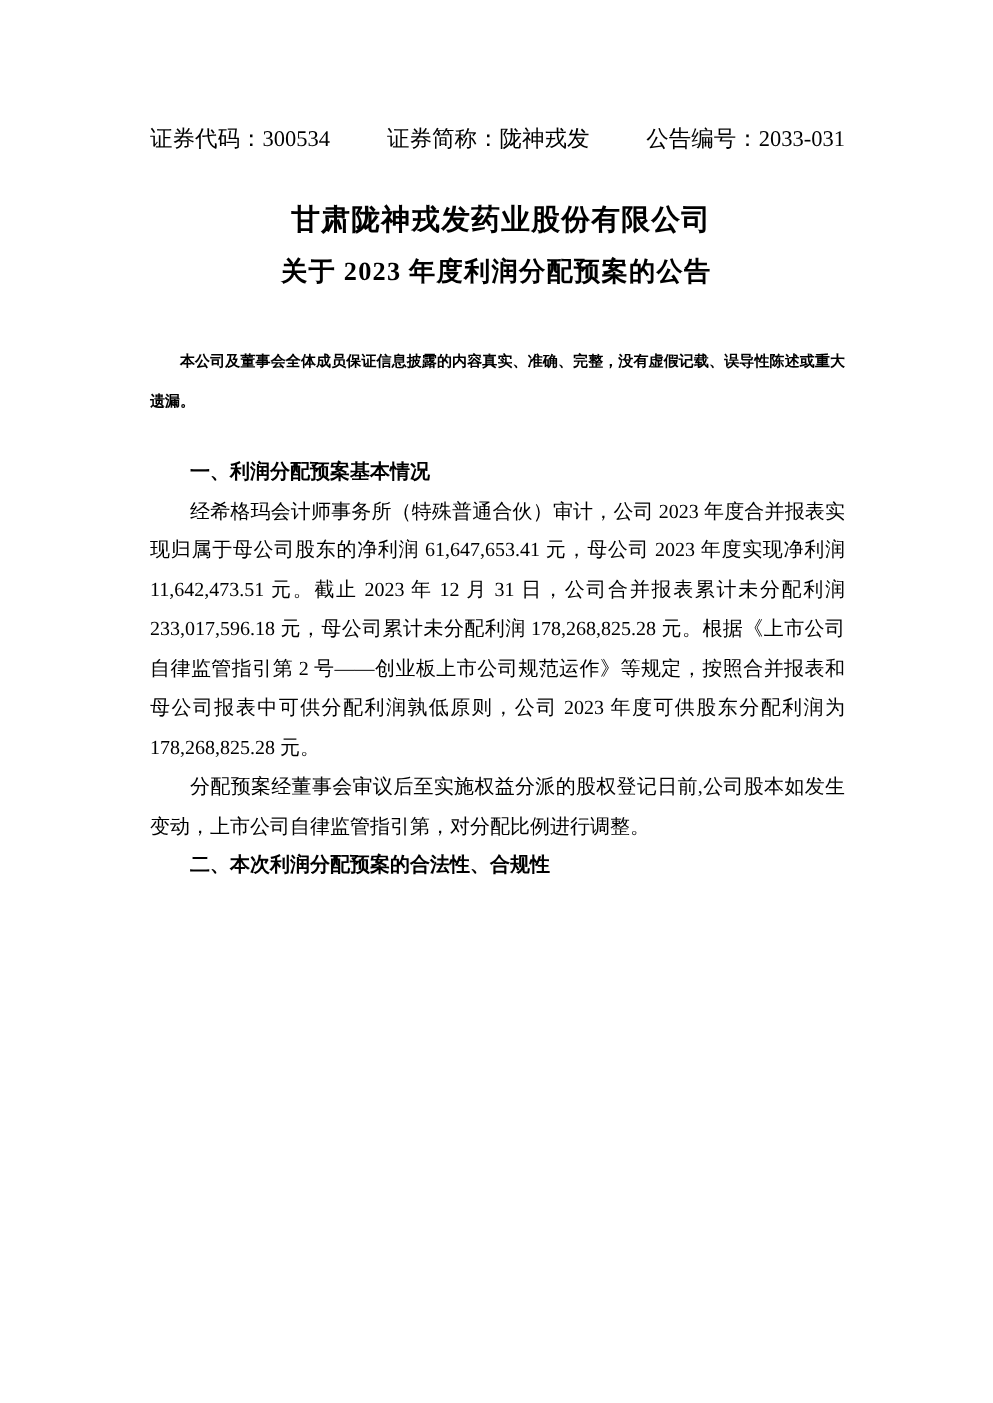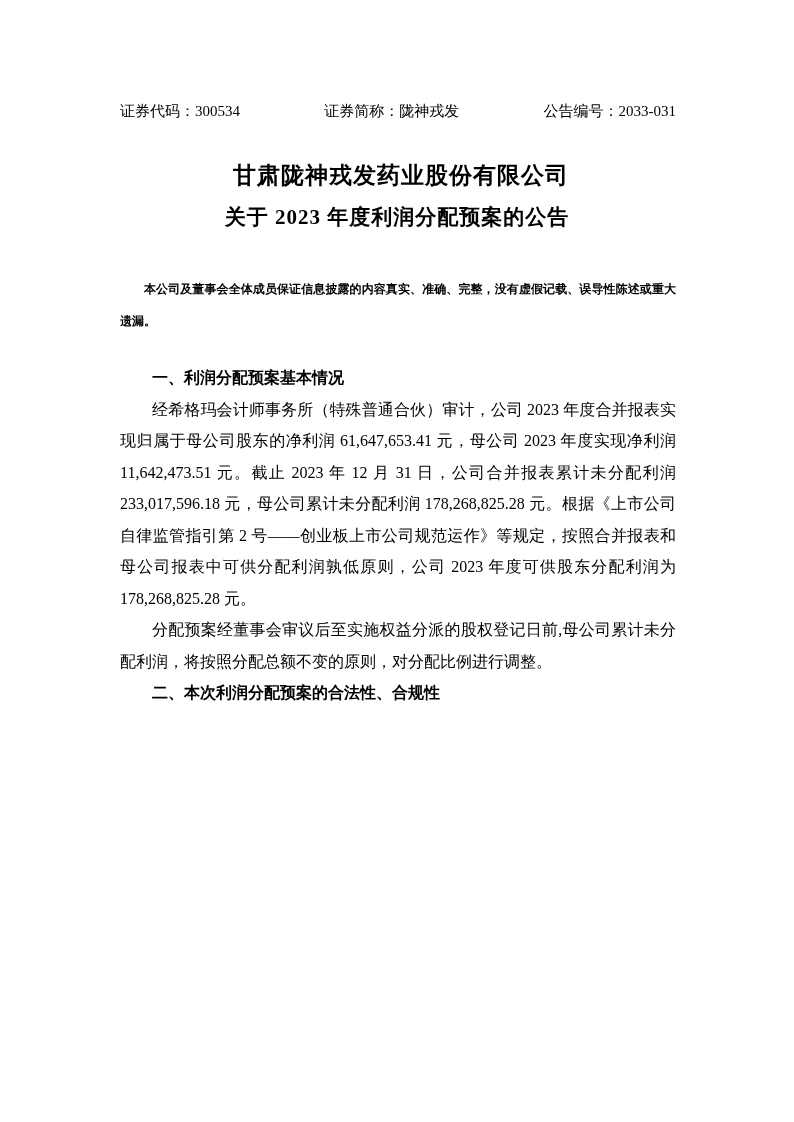--- a/index.html
+++ b/index.html
@@ -23,7 +23,7 @@
     width: 556px;
     display: flex;
     justify-content: space-between;
-    font-size: 15px;
+    font-size: 18px;
     line-height: 22px;
     white-space: nowrap;
   }

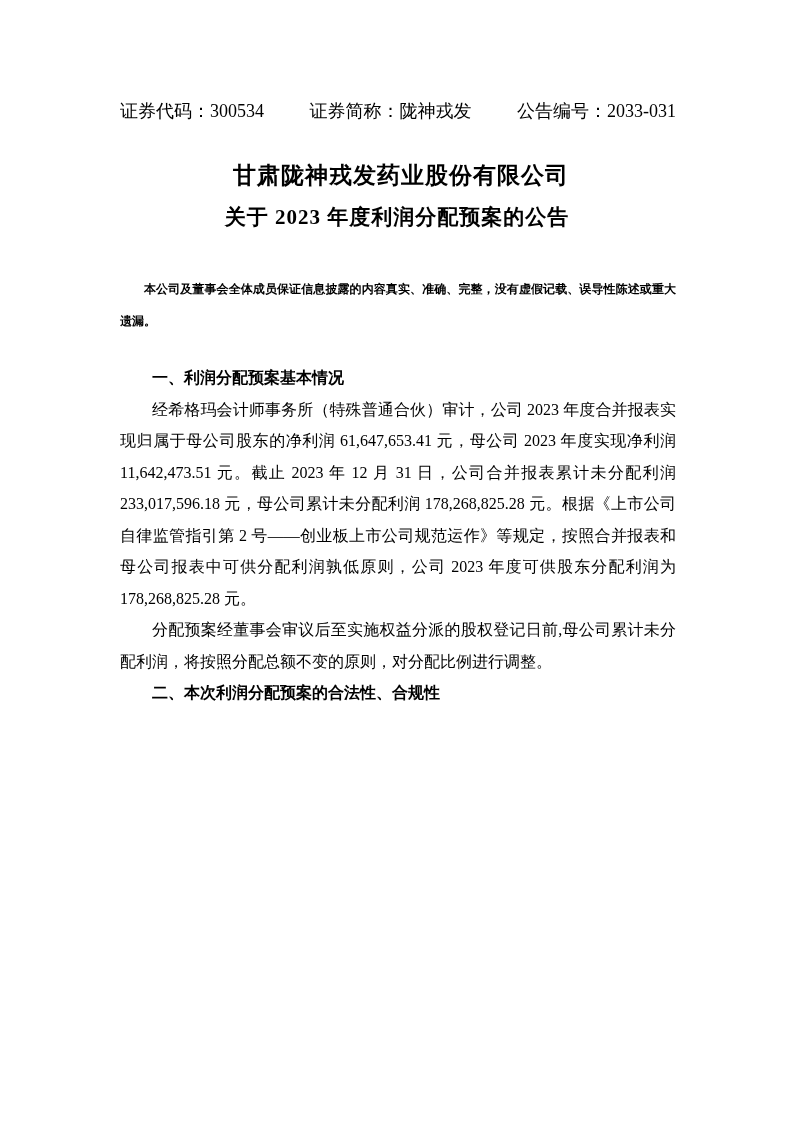--- a/index.html
+++ b/index.html
@@ -113,7 +113,7 @@
     <p>经希格玛会计师事务所（特殊普通合伙）审计，公司 2023 年度合并报表实现归属于母公司股东的净利润 61,647,653.41 元，母公司 2023 年度实现净利润 11,642,473.51 元。截止 2023 年 12 月 31 日，公司合并报表累计未分配利润 233,017,596.18 元，母公司累计未分配利润 178,268,825.28 元。根据《上市公司自律监管指引第 2 号——创业板上市公司规范运作》等规定，按照合并报表和母公司报表中可供分配利润孰低原则，公司 2023 年度可供股东分配利润为 178,268,825.28 元。</p>
 
 
-    <p>分配预案经董事会审议后至实施权益分派的股权登记日前,母公司累计未分配利润，将按照分配总额不变的原则，对分配比例进行调整。</p>
+    <p>分配预案经董事会审议后至实施权益分派的股权登记日前,公司股本如发生变动，上市公司自律监管指引第，对分配比例进行调整。</p>
 
     <h3>二、本次利润分配预案的合法性、合规性</h3>
   </div>

